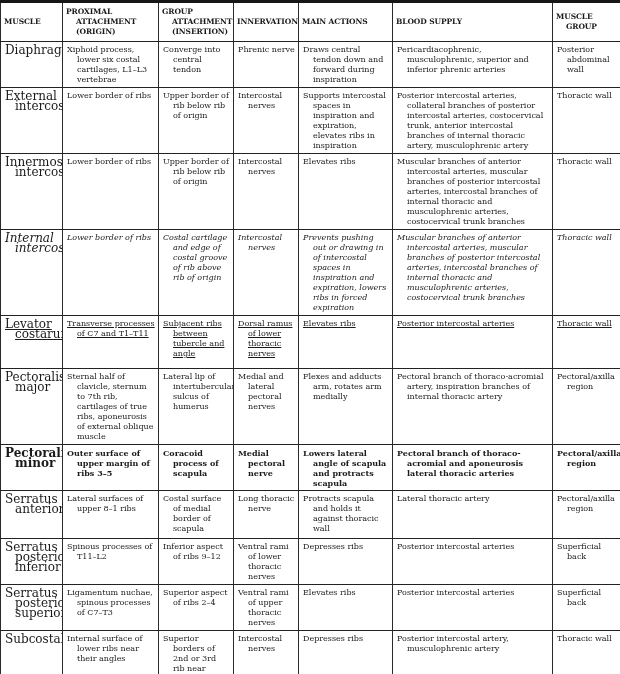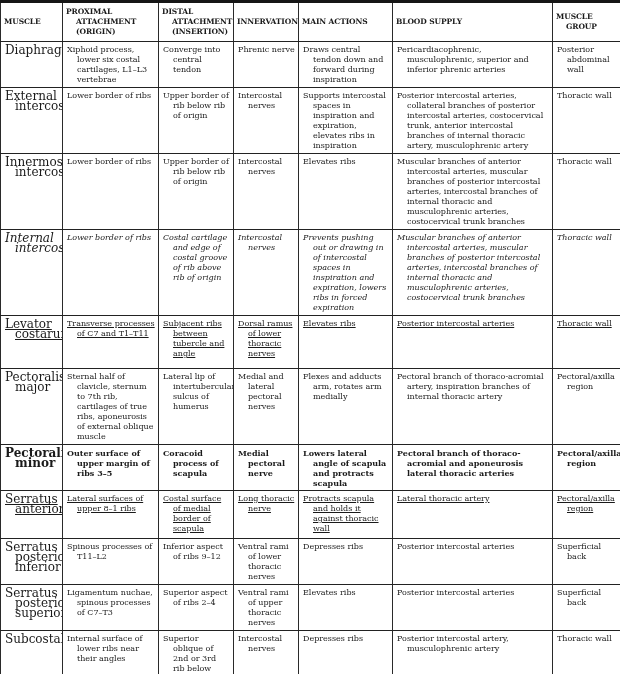--- a/index.html
+++ b/index.html
@@ -72,7 +72,7 @@
           <span class="hang">PROXIMAL ATTACHMENT (ORIGIN)</span>
         </th>
         <th>
-          <span class="hang">DISTAL ATTACHMENT (INSERTION)</span>
+          <span class="hang">GROUP ATTACHMENT (INSERTION)</span>
         </th>
         <th>
           <span class="hang">INNERVATION</span>

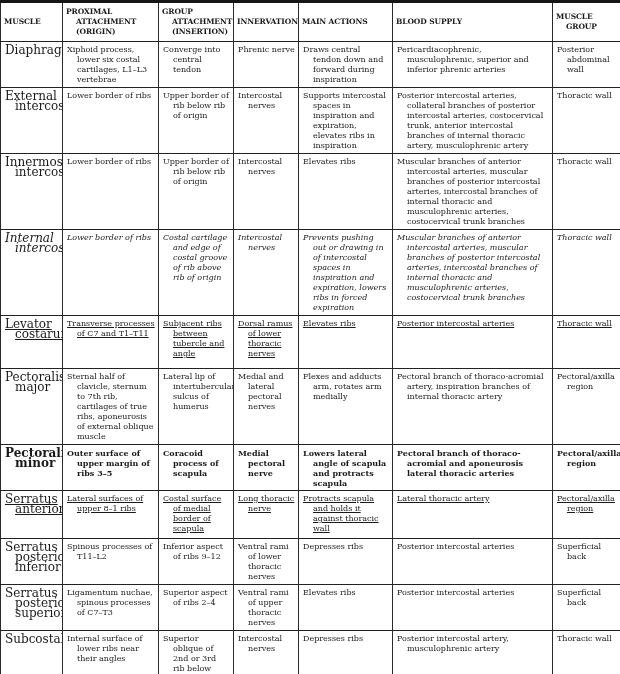--- a/index.html
+++ b/index.html
@@ -250,7 +250,7 @@
           <span class="hang">Pectoral/axilla region</span>
         </td>
       </tr>
-      <tr style="height: 48px; text-decoration: underline;">
+      <tr style="height: 48px;">
         <td class="muscle-name">
           <span class="hang">Serratus anterior</span>
         </td>

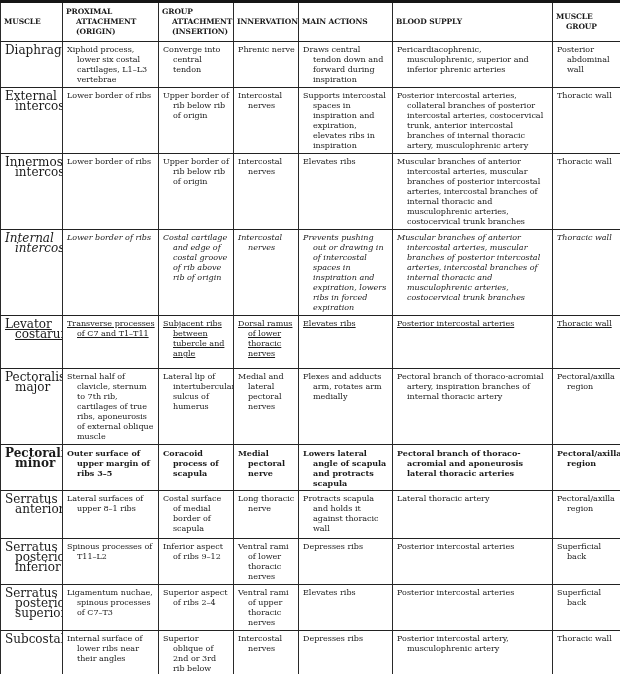--- a/index.html
+++ b/index.html
@@ -327,7 +327,7 @@
           <span class="hang">Internal surface of lower ribs near their angles</span>
         </td>
         <td>
-          <span class="hang">Superior oblique of 2nd or 3rd rib below</span>
+          <span class="hang">Superior borders of 2nd or 3rd rib near</span>
         </td>
         <td>
           <span class="hang">Intercostal nerves</span>

